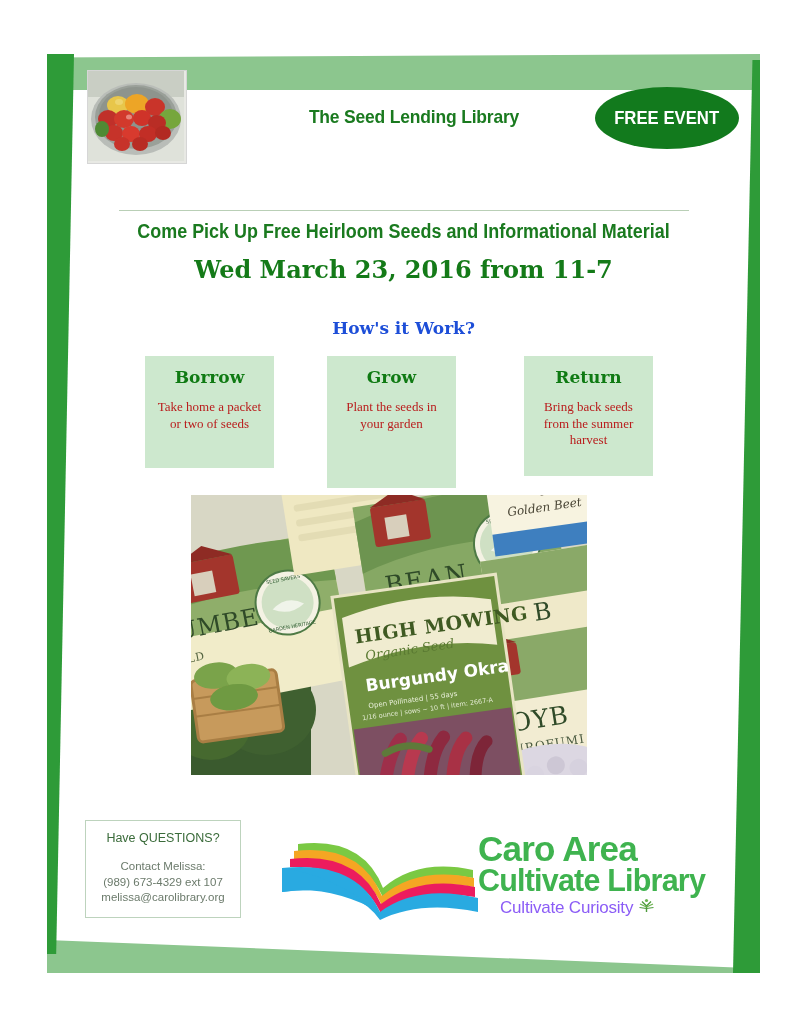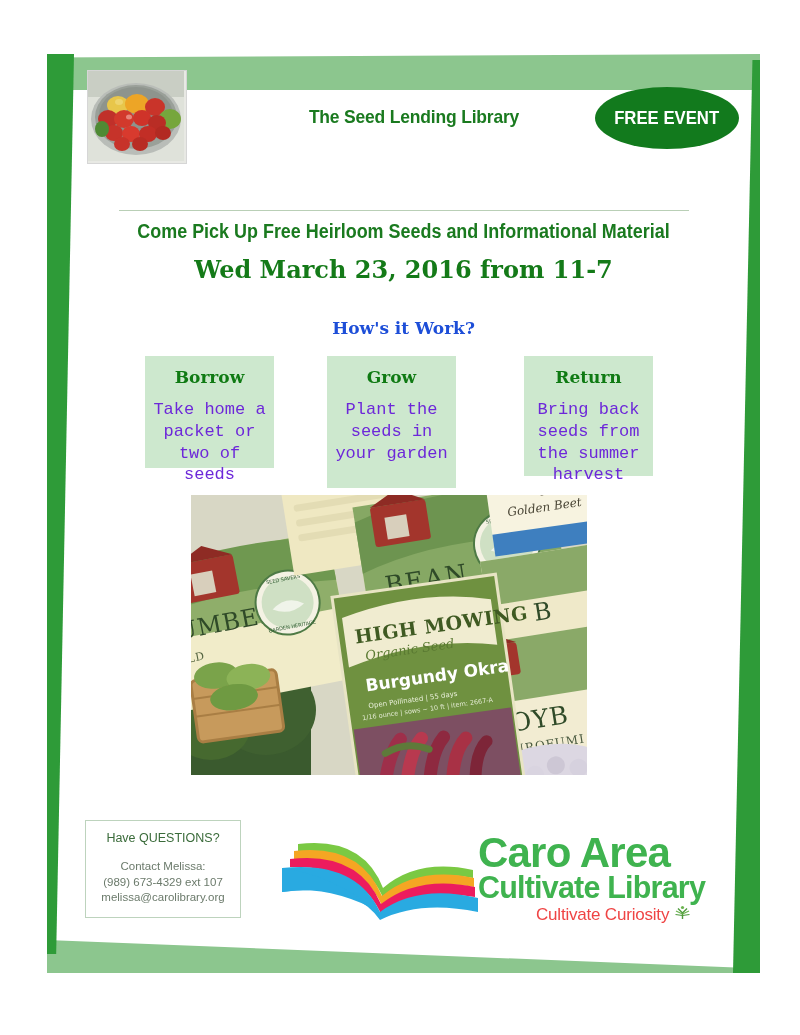--- a/index.html
+++ b/index.html
@@ -205,10 +205,10 @@
     margin-bottom: 12px;
   }
   .step-desc {
-    font-family: Liberation Mono, monospace;
-    font-size: 17px;
+    font-family: Liberation Serif, serif;
+    font-size: 13px;
     line-height: 1.28;
-    color: #6d28d9;
+    color: #b91c1c;
     padding: 0 6px;
   }
 

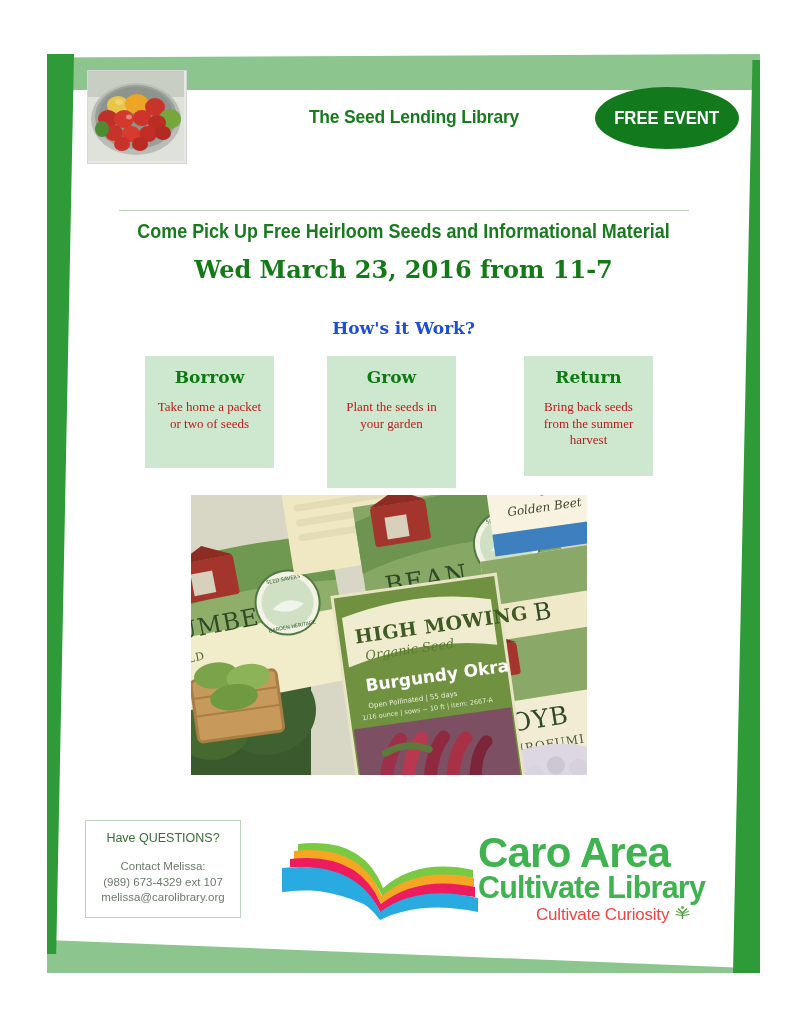--- a/index.html
+++ b/index.html
@@ -267,7 +267,7 @@
   .lib-line1, .lib-line2 {
     font-family: "Liberation Sans", sans-serif;
     font-weight: bold;
-    font-size: 42px;
+    font-size: 35px;
     color: #3fb34f;
     line-height: 0.98;
     letter-spacing: -0.8px;

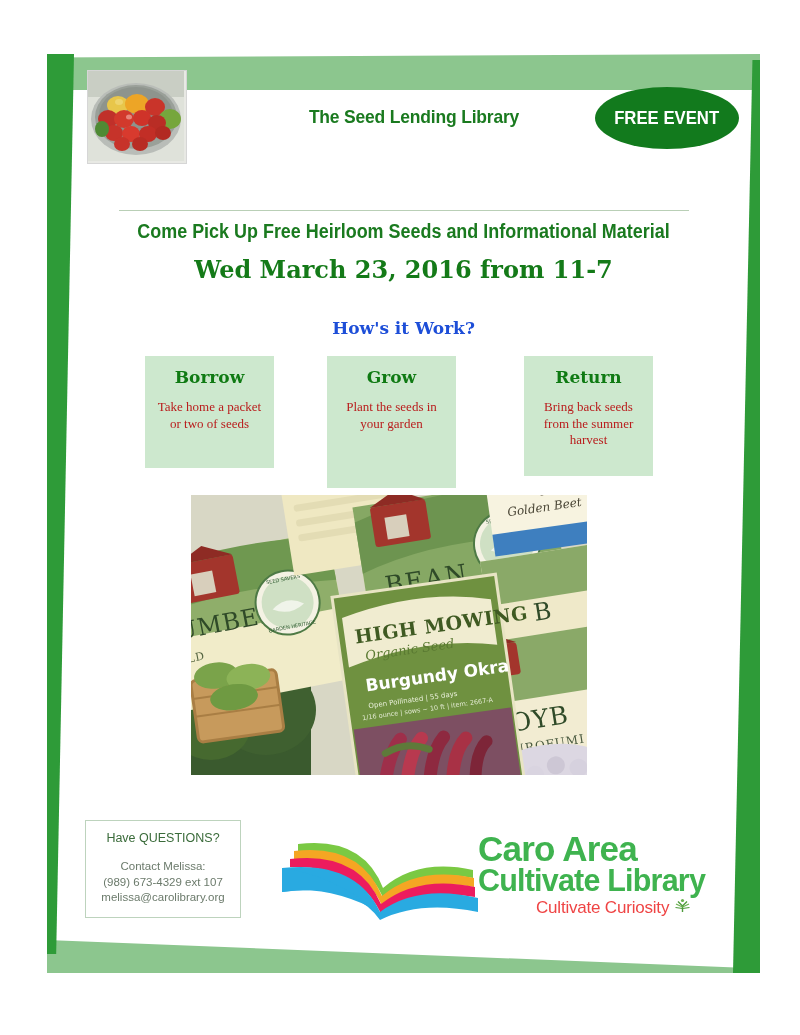--- a/index.html
+++ b/index.html
@@ -276,14 +276,13 @@
   .lib-tagline {
     font-family: "Liberation Sans", sans-serif;
     font-size: 17px;
-    color: #ef4444;
+    color: #8b5cf6;
     letter-spacing: -0.2px;
     margin-top: 2px;
     display: flex;
     align-items: center;
     gap: 5px;
     padding-left: 22px;
-    margin-left: 36px;
   }
 </style>
 </head>

